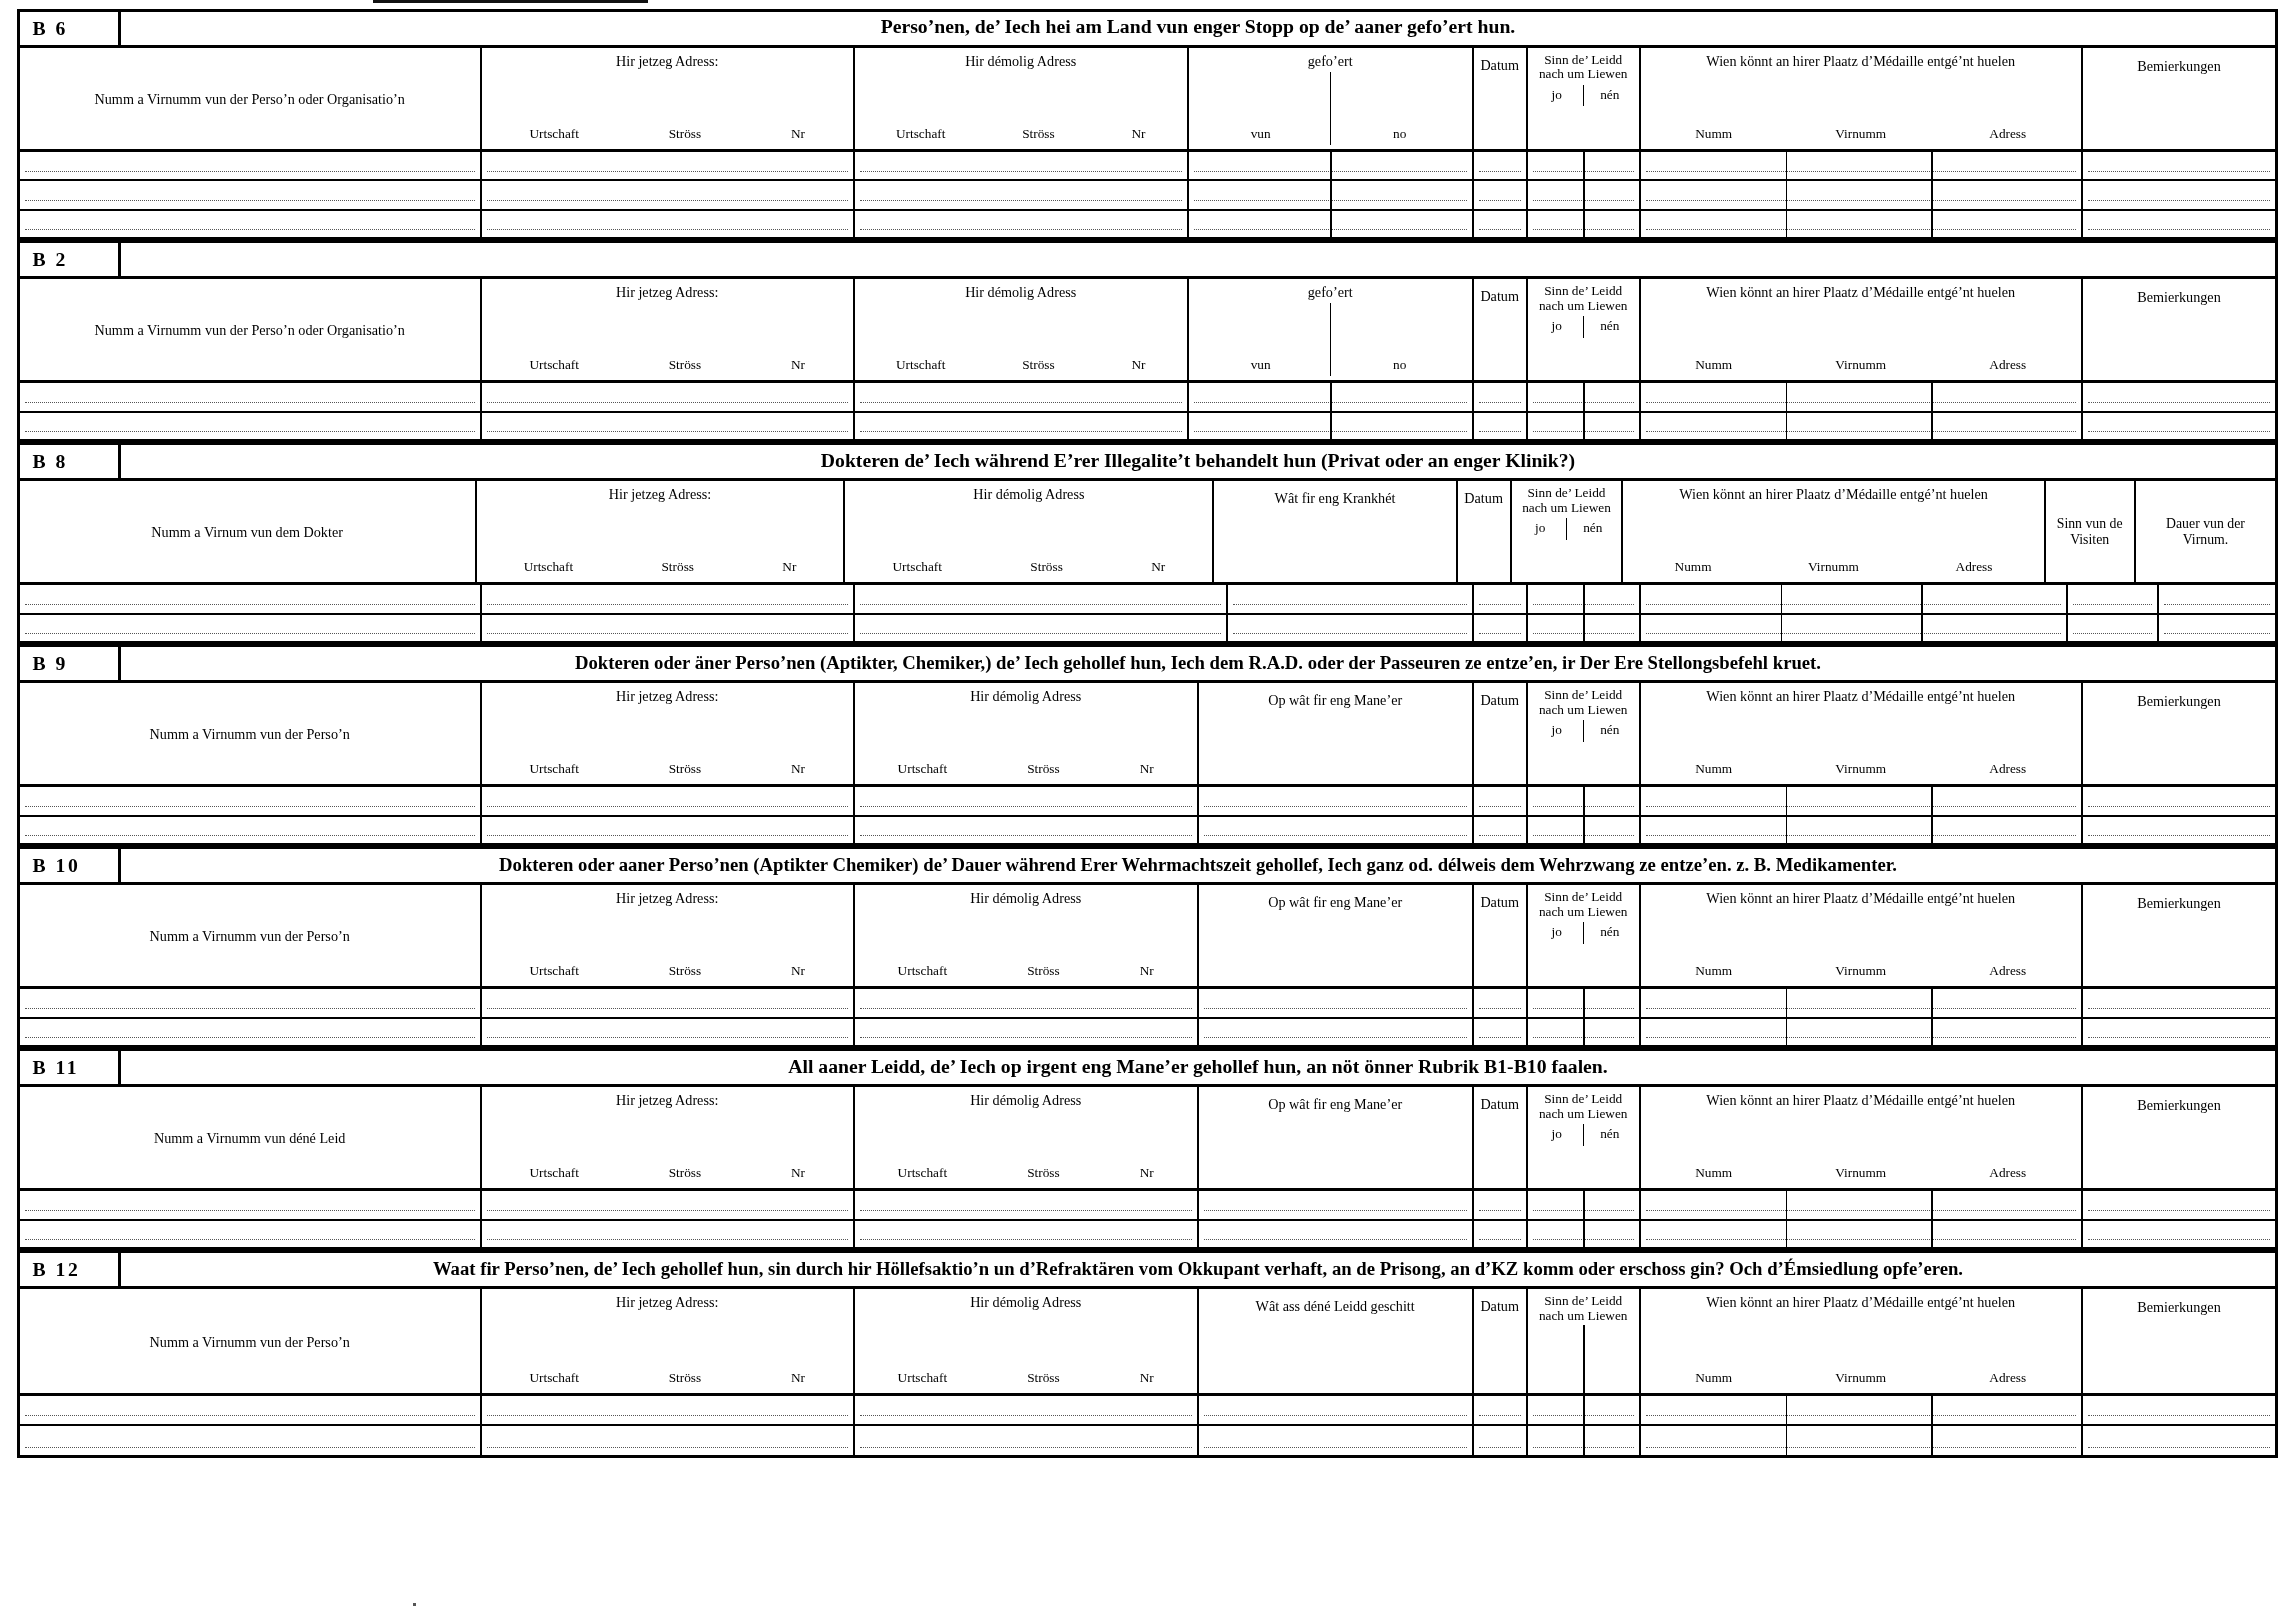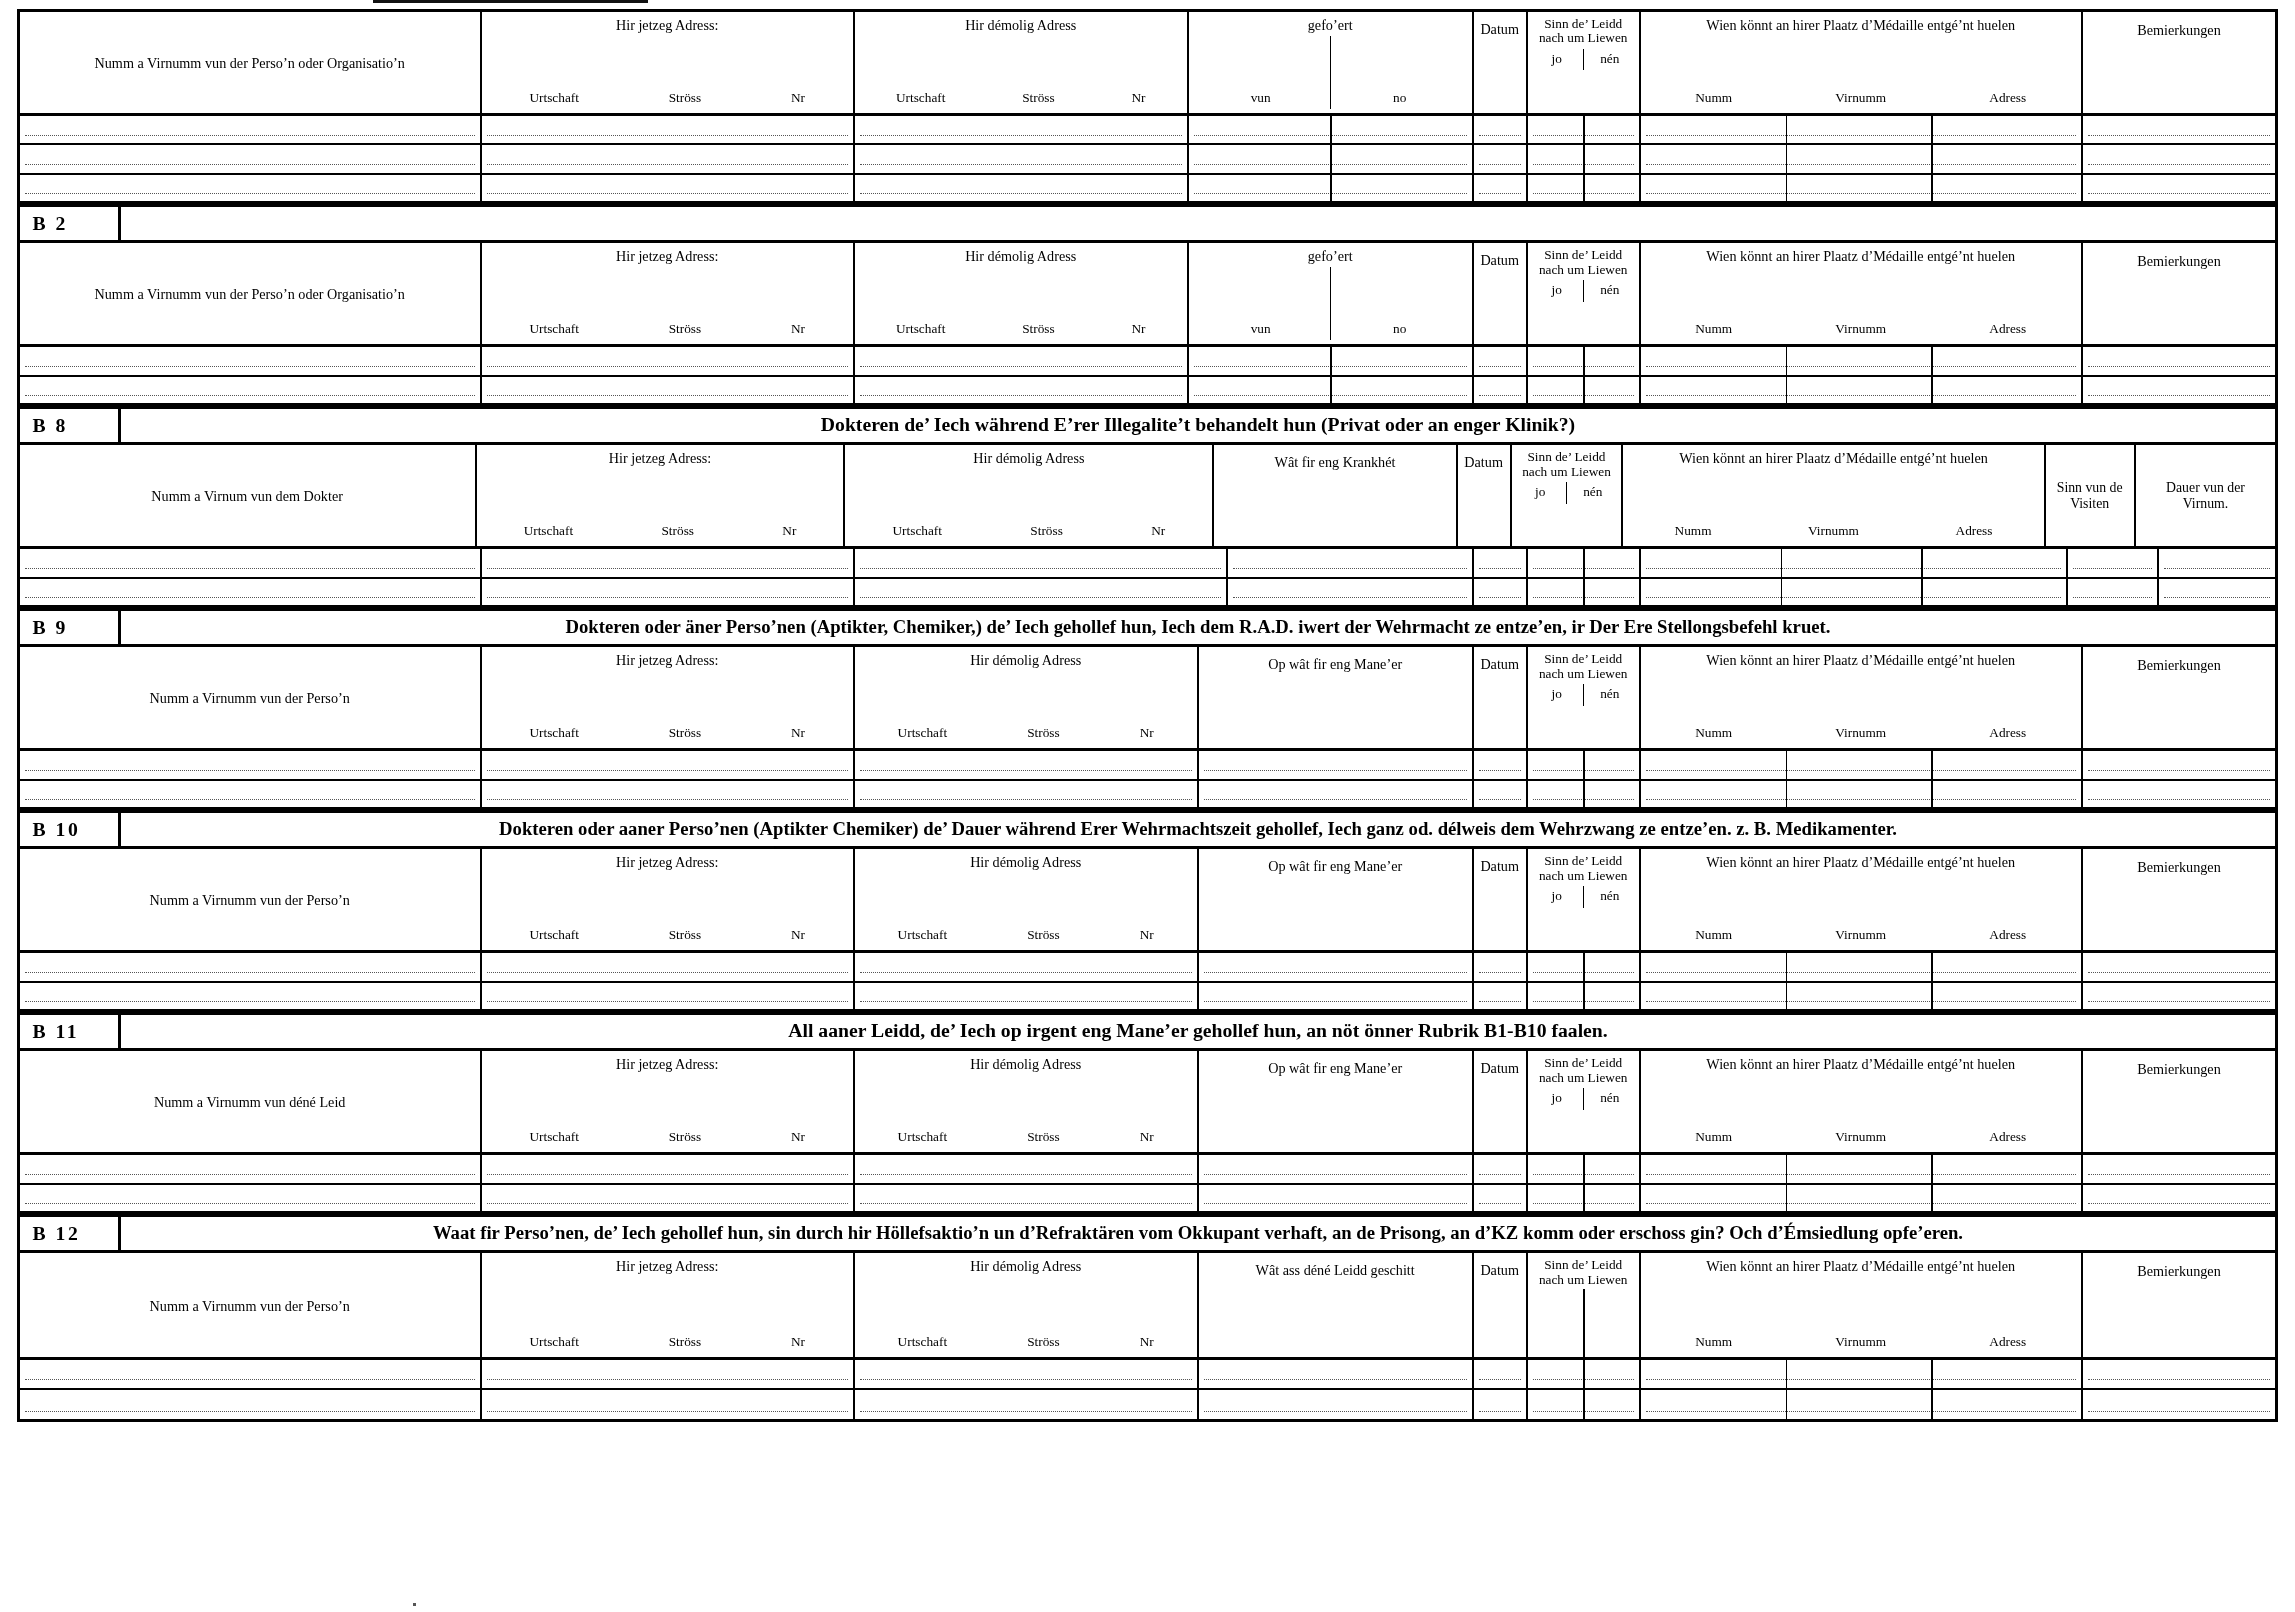--- a/index.html
+++ b/index.html
@@ -197,6 +197,10 @@
   <div class="form-stack">
 
     <div class="section">
+      <div class="sec-title-row">
+        <div class="sec-code">B 6</div>
+        <div class="sec-heading">Perso’nen, de’ Iech hei am Land vun enger Stopp op de’ aaner gefo’ert hun.</div>
+      </div>
 
       <div class="hdr-row" style="height:104px">
         <div class="col" style="width:462px">

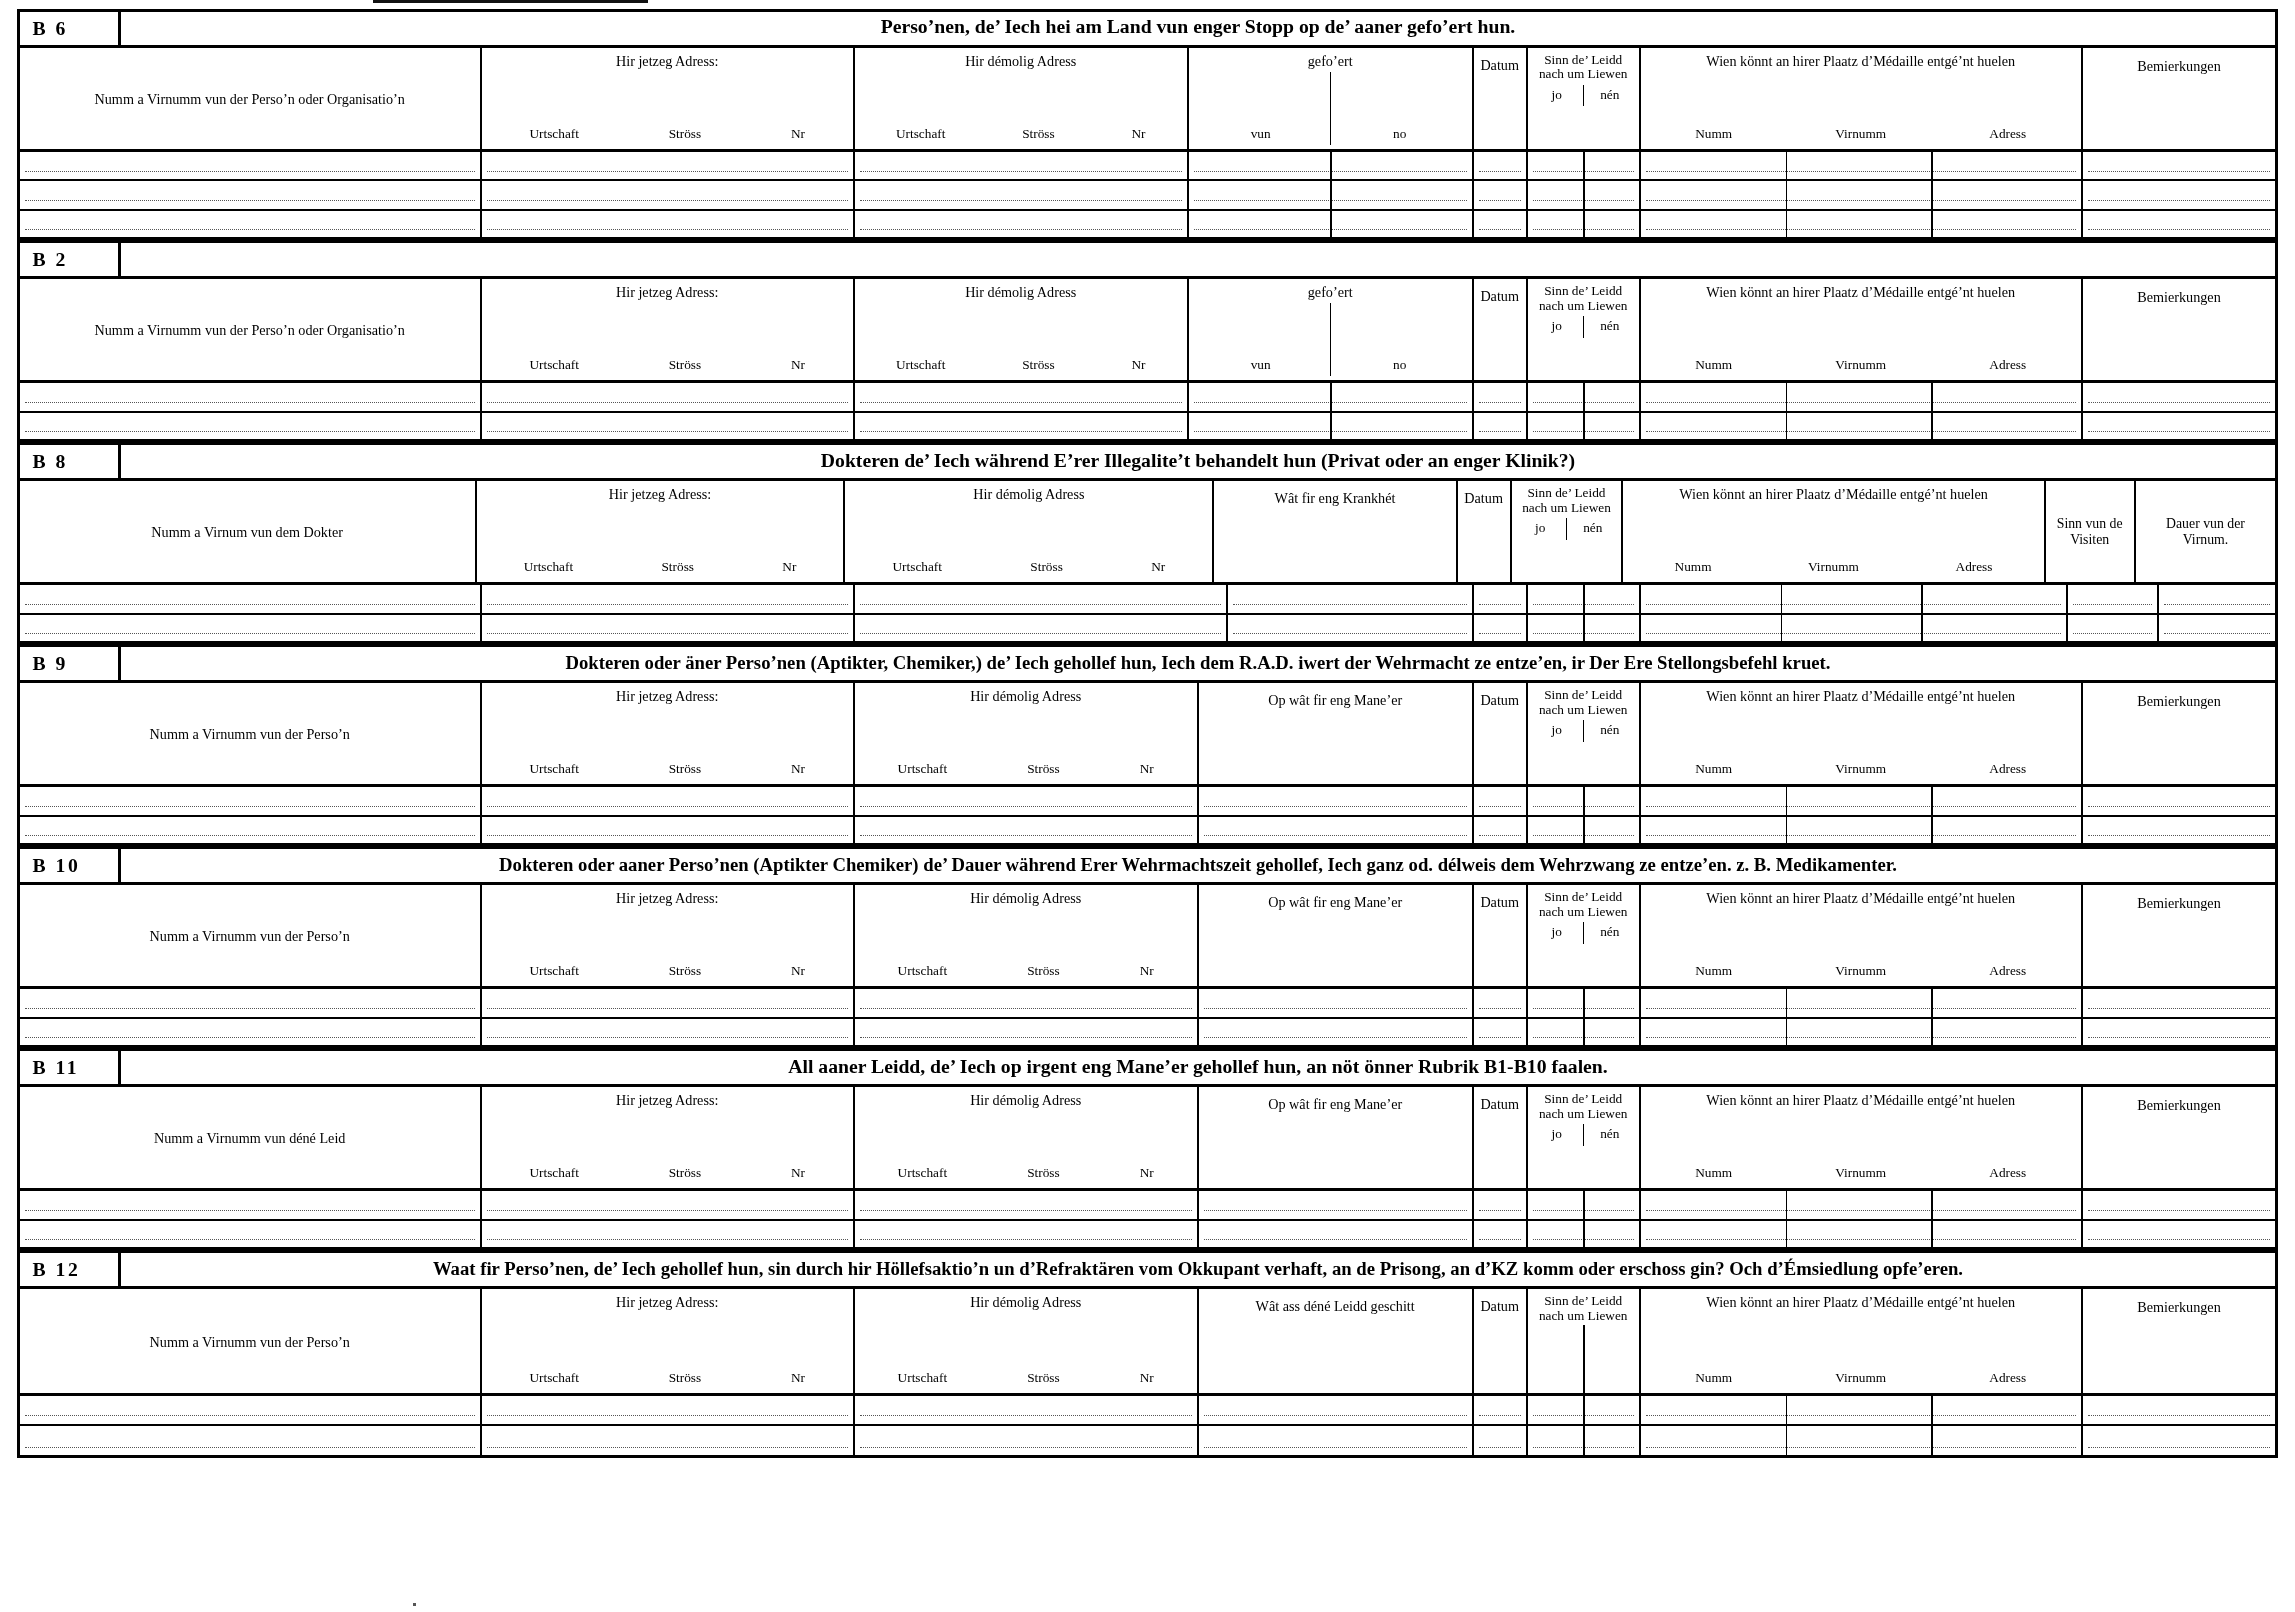--- a/index.html
+++ b/index.html
@@ -635,7 +635,7 @@
     <div class="section">
       <div class="sec-title-row">
         <div class="sec-code">B 9</div>
-        <div class="sec-heading wide">Dokteren oder äner Perso’nen (Aptikter, Chemiker,) de’ Iech gehollef hun, Iech dem R.A.D. iwert der Wehrmacht ze entze’en, ir Der Ere Stellongsbefehl kruet.</div>
+        <div class="sec-heading wide">Dokteren oder äner Perso’nen (Aptikter, Chemiker,) de’ Iech gehollef hun, Iech dem R.A.D. oder der Passeuren ze entze’en, ir Der Ere Stellongsbefehl kruet.</div>
       </div>
 
       <div class="hdr-row" style="height:104px">

